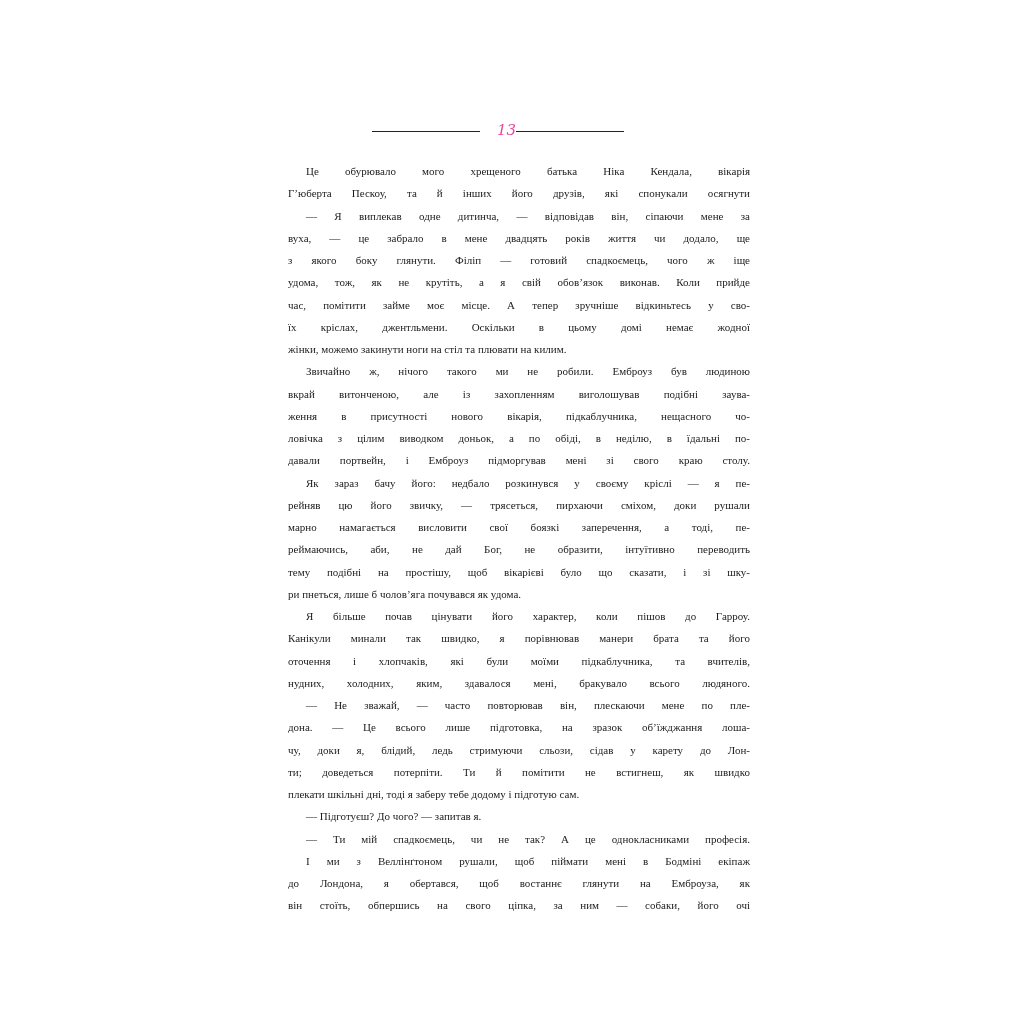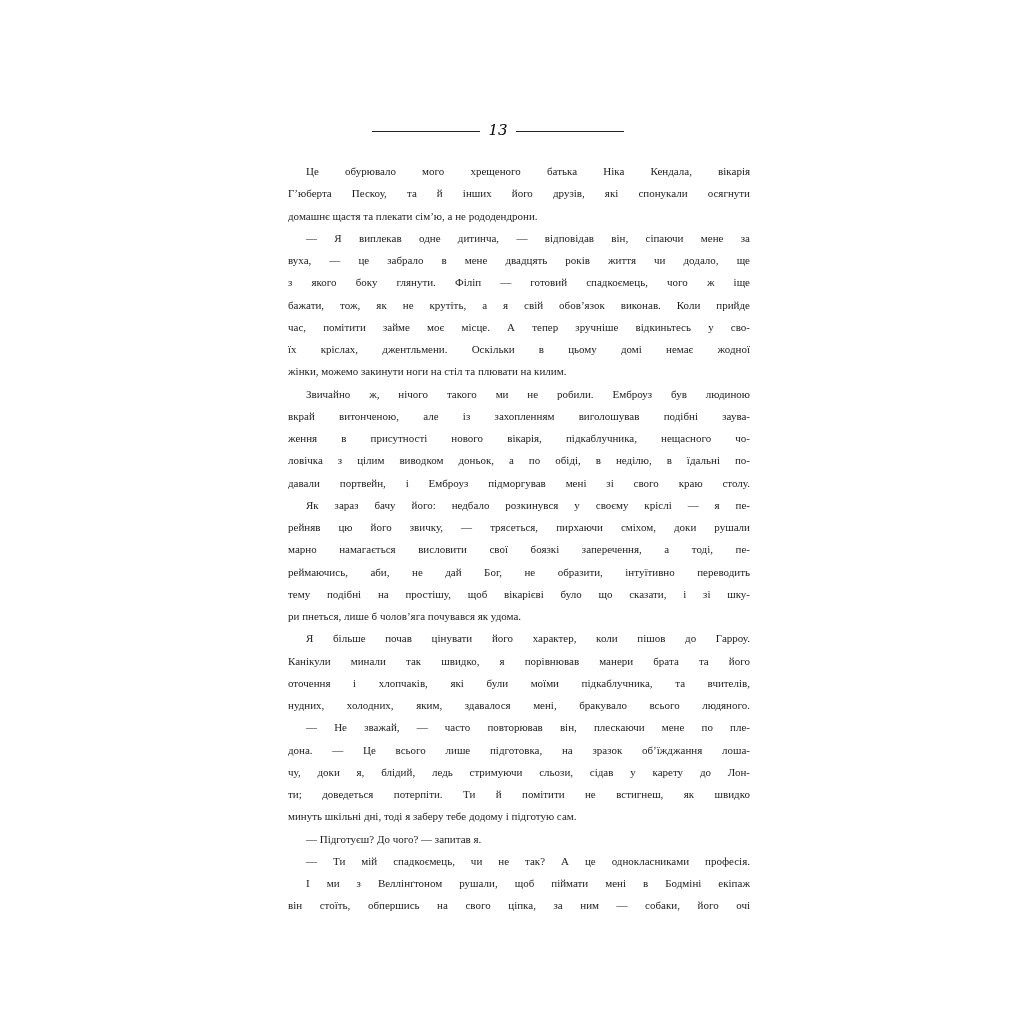--- a/index.html
+++ b/index.html
@@ -8,8 +8,8 @@
   .rule { position:absolute; top:12px; height:1px; background:#222; }
   .rule.left { left:0; width:108px; }
   .rule.right { left:144px; width:108px; }
-  .page-number { position:absolute; left:108px; width:36px; top:2px; text-align:center;
-    font-family:"DejaVu Serif", serif; font-style:italic; font-size:15px; color:#000000; }
+  .page-number { position:absolute; left:108px; width:36px; top:2px; text-align:right;
+    font-family:"DejaVu Serif", serif; font-style:italic; font-size:15px; color:#ec4899; }
   .text-body { position:absolute; top:160px; left:288px; width:462px;
     font-family:Liberation Serif, serif; font-size:11px; line-height:22.25px; color:#1c1c1c; }
   .line { display:block; white-space:nowrap; text-align:justify; text-align-last:justify; height:22.25px; overflow:visible; }

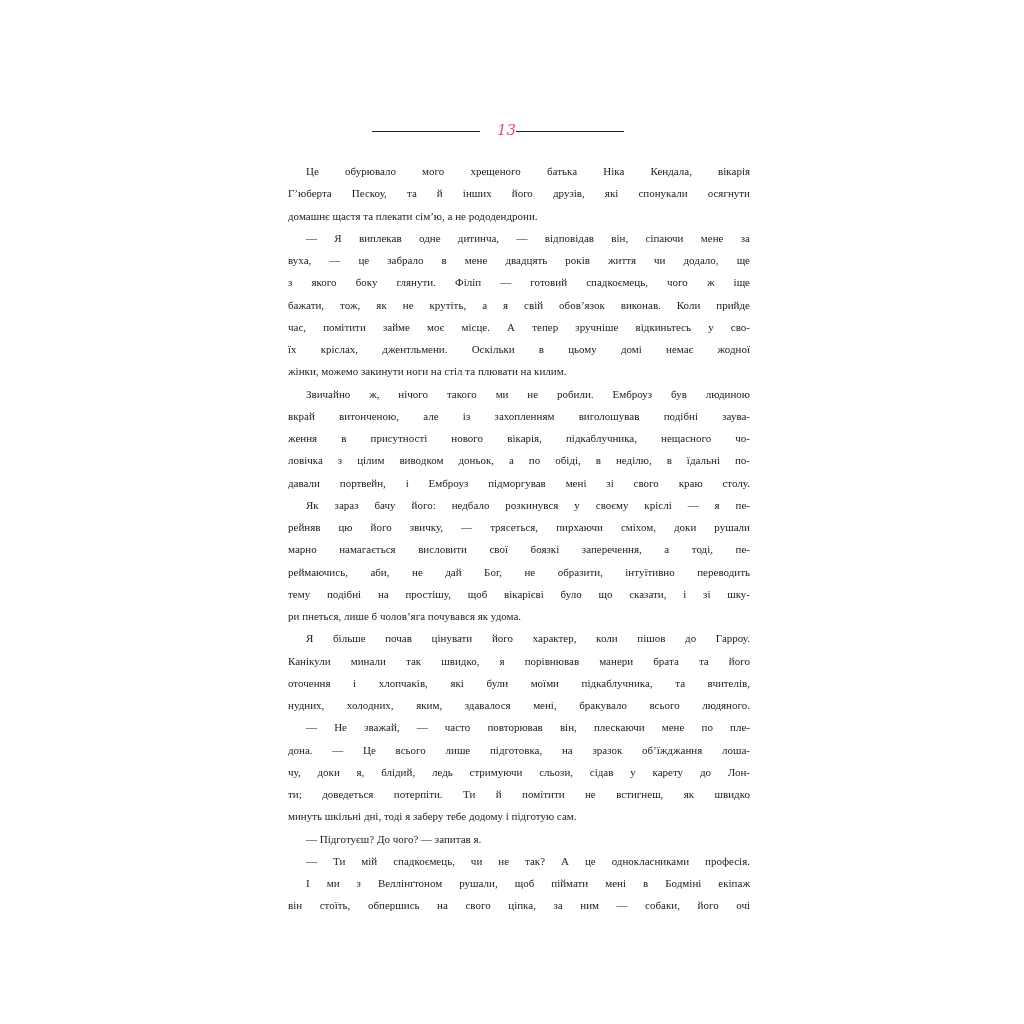--- a/index.html
+++ b/index.html
@@ -28,7 +28,6 @@
 <div class="text-body" id="text-body">
     <span class="line indent">Це обурювало мого хрещеного батька Ніка Кендала, вікарія</span>
     <span class="line">Г’юберта Пескоу, та й інших його друзів, які спонукали осягнути</span>
-    <span class="line last">домашнє щастя та плекати сім’ю, а не рододендрони.</span>
     <span class="line indent">— Я виплекав одне дитинча, — відповідав він, сіпаючи мене за</span>
     <span class="line">вуха, — це забрало в мене двадцять років життя чи додало, ще</span>
     <span class="line">з якого боку глянути. Філіп — готовий спадкоємець, чого ж іще</span>

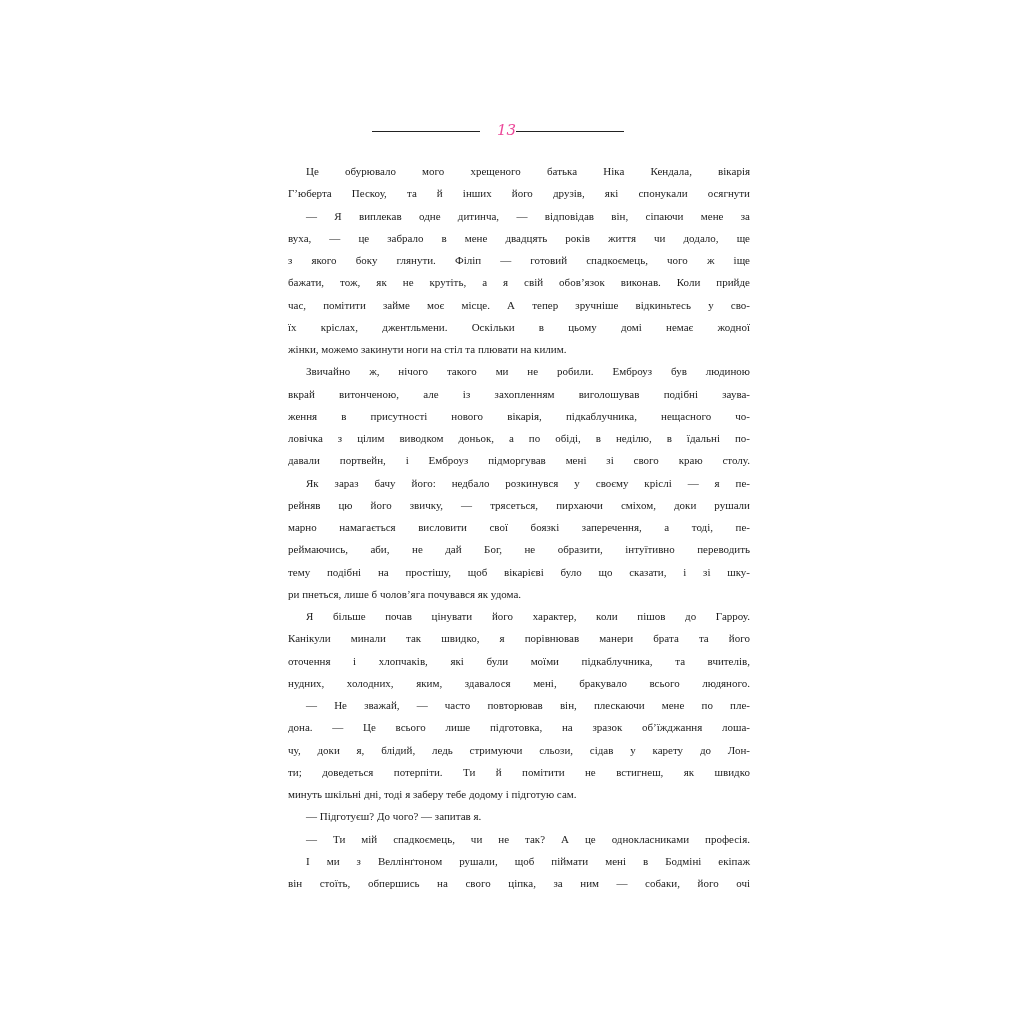--- a/index.html
+++ b/index.html
@@ -31,7 +31,7 @@
     <span class="line indent">— Я виплекав одне дитинча, — відповідав він, сіпаючи мене за</span>
     <span class="line">вуха, — це забрало в мене двадцять років життя чи додало, ще</span>
     <span class="line">з якого боку глянути. Філіп — готовий спадкоємець, чого ж іще</span>
-    <span class="line">бажати, тож, як не крутіть, а я свій обов’язок виконав. Коли прийде</span>
+    <span class="line">удома, тож, як не крутіть, а я свій обов’язок виконав. Коли прийде</span>
     <span class="line">час, помітити займе моє місце. А тепер зручніше відкиньтесь у сво-</span>
     <span class="line">їх кріслах, джентльмени. Оскільки в цьому домі немає жодної</span>
     <span class="line last">жінки, можемо закинути ноги на стіл та плювати на килим.</span>

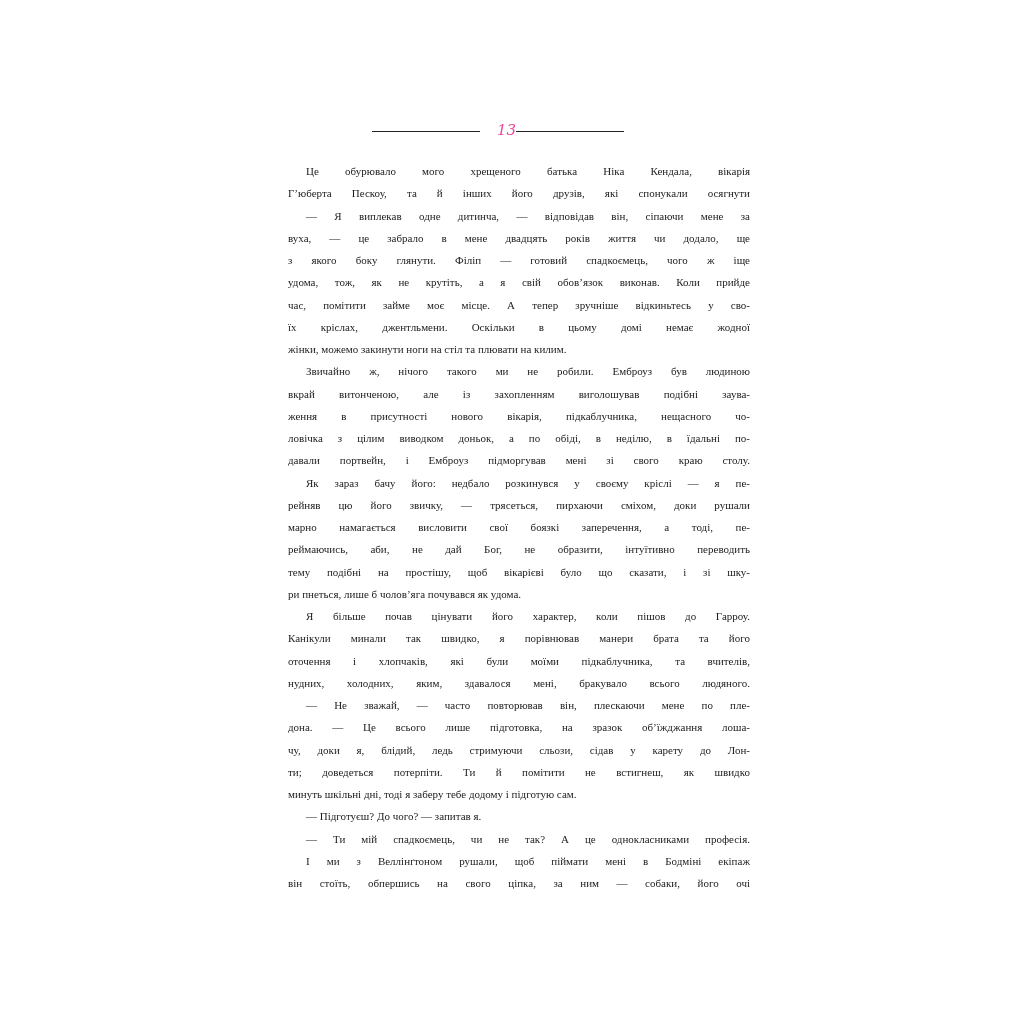--- a/index.html
+++ b/index.html
@@ -54,7 +54,7 @@
     <span class="line">дона. — Це всього лише підготовка, на зразок об’їжджання лоша-</span>
     <span class="line">чу, доки я, блідий, ледь стримуючи сльози, сідав у карету до Лон-</span>
     <span class="line">ти; доведеться потерпіти. Ти й помітити не встигнеш, як швидко</span>
-    <span class="line last">минуть шкільні дні, тоді я заберу тебе додому і підготую сам.</span>
+    <span class="line last">плекати шкільні дні, тоді я заберу тебе додому і підготую сам.</span>
     <span class="line indent last">— Підготуєш? До чого? — запитав я.</span>
     <span class="line indent">— Ти мій спадкоємець, чи не так? А це однокласниками професія.</span>
     <span class="line indent">І ми з Веллінґтоном рушали, щоб піймати мені в Бодміні екіпаж</span>

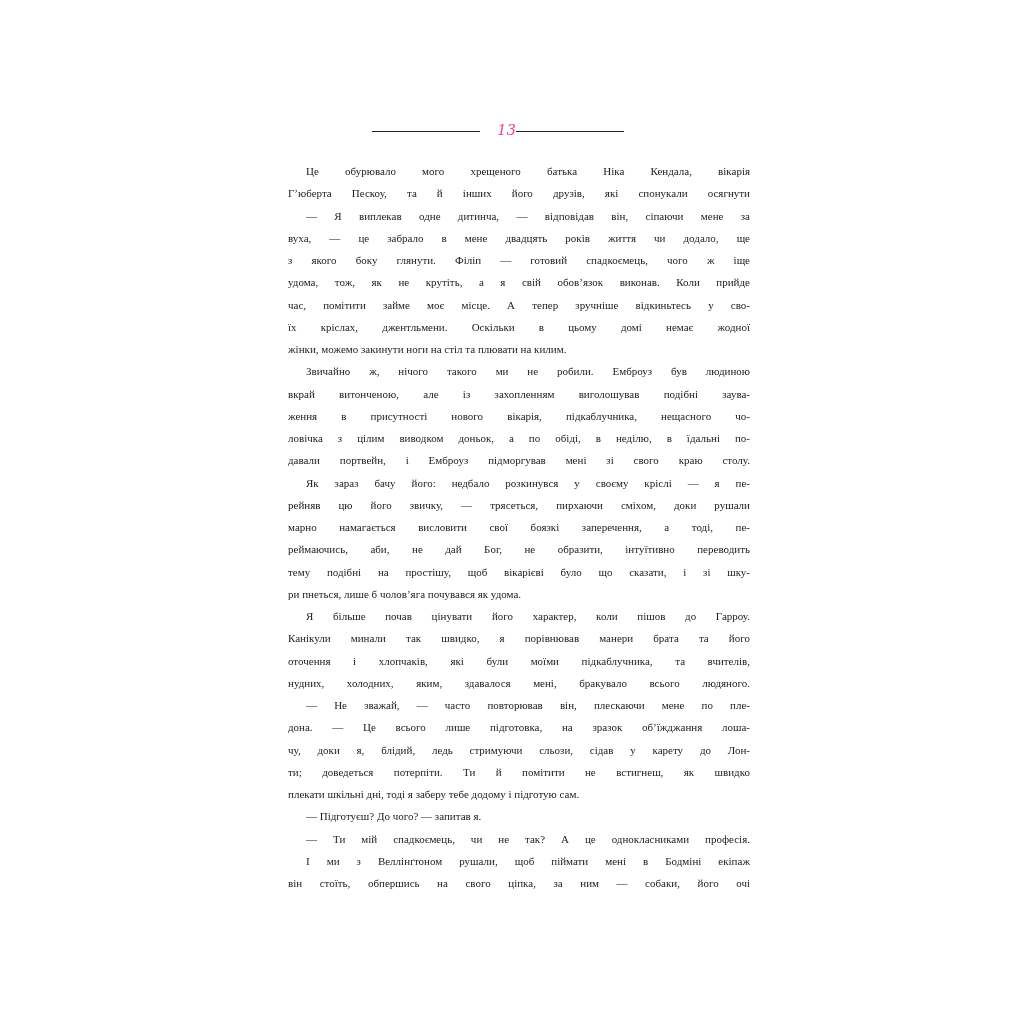--- a/index.html
+++ b/index.html
@@ -58,6 +58,7 @@
     <span class="line indent last">— Підготуєш? До чого? — запитав я.</span>
     <span class="line indent">— Ти мій спадкоємець, чи не так? А це однокласниками професія.</span>
     <span class="line indent">І ми з Веллінґтоном рушали, щоб піймати мені в Бодміні екіпаж</span>
+    <span class="line">до Лондона, я обертався, щоб востаннє глянути на Емброуза, як</span>
     <span class="line">він стоїть, обпершись на свого ціпка, за ним — собаки, його очі</span>
   </div>
 

